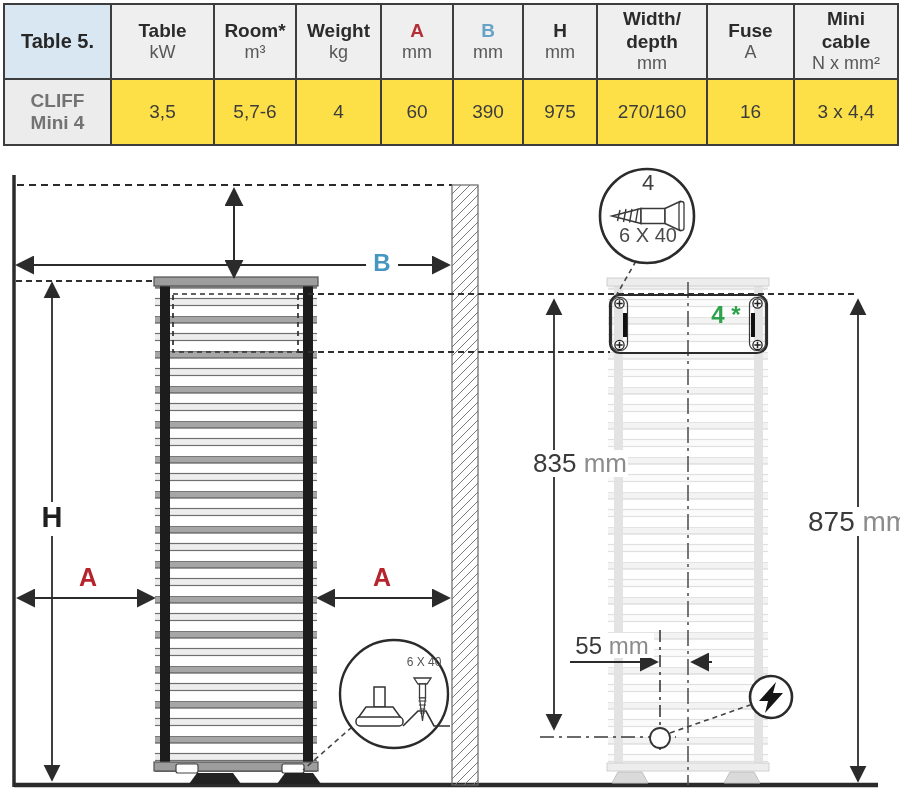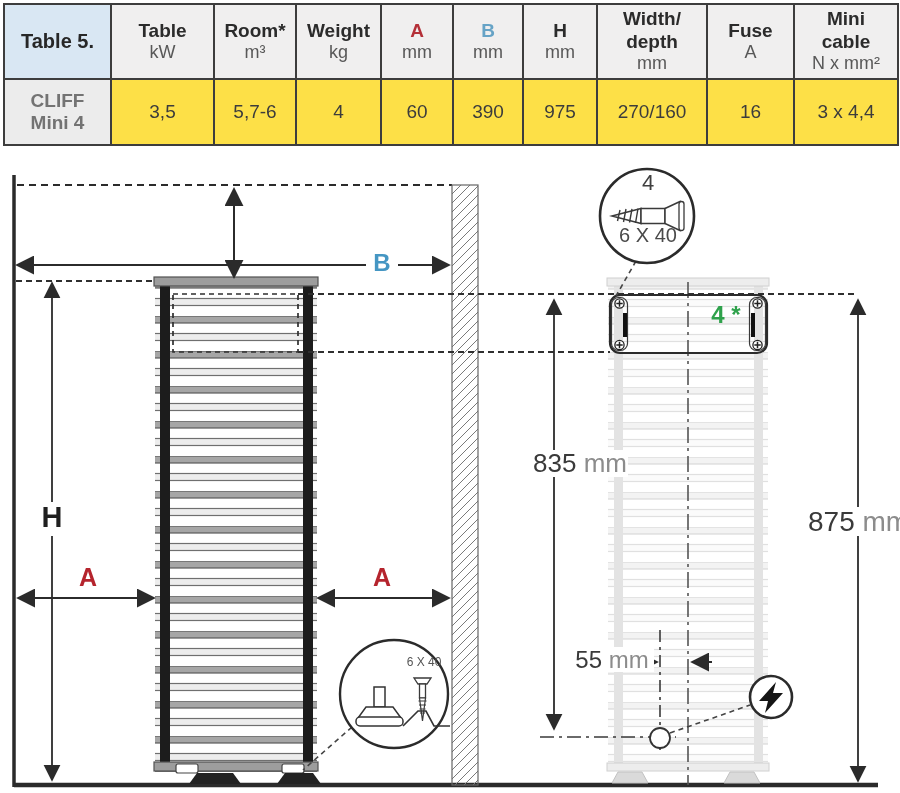--- a/index.html
+++ b/index.html
@@ -41,7 +41,7 @@
   .lab-a.right{left:367px;top:564px;}
   .lab-835{left:504px;top:450px;width:96px;font-size:26px;color:#3a3a3a;margin-left:28px;}
   .lab-875{left:808px;top:495px;width:88px;font-size:28px;color:#3a3a3a;margin-top:12px;}
-  .lab-55{left:570px;top:633px;width:84px;font-size:24px;color:#3a3a3a;margin-top:14px;}
+  .lab-55{left:570px;top:633px;width:84px;font-size:24px;color:#3a3a3a;}
   .unit-gray{color:#8c8c8c;}
   .lab-green{left:704px;top:302px;width:44px;font-size:24px;font-weight:bold;color:#2fa24c;background:transparent;}
   .lab-c4{left:633px;top:171px;width:30px;font-size:22px;color:#3f3f3f;}

